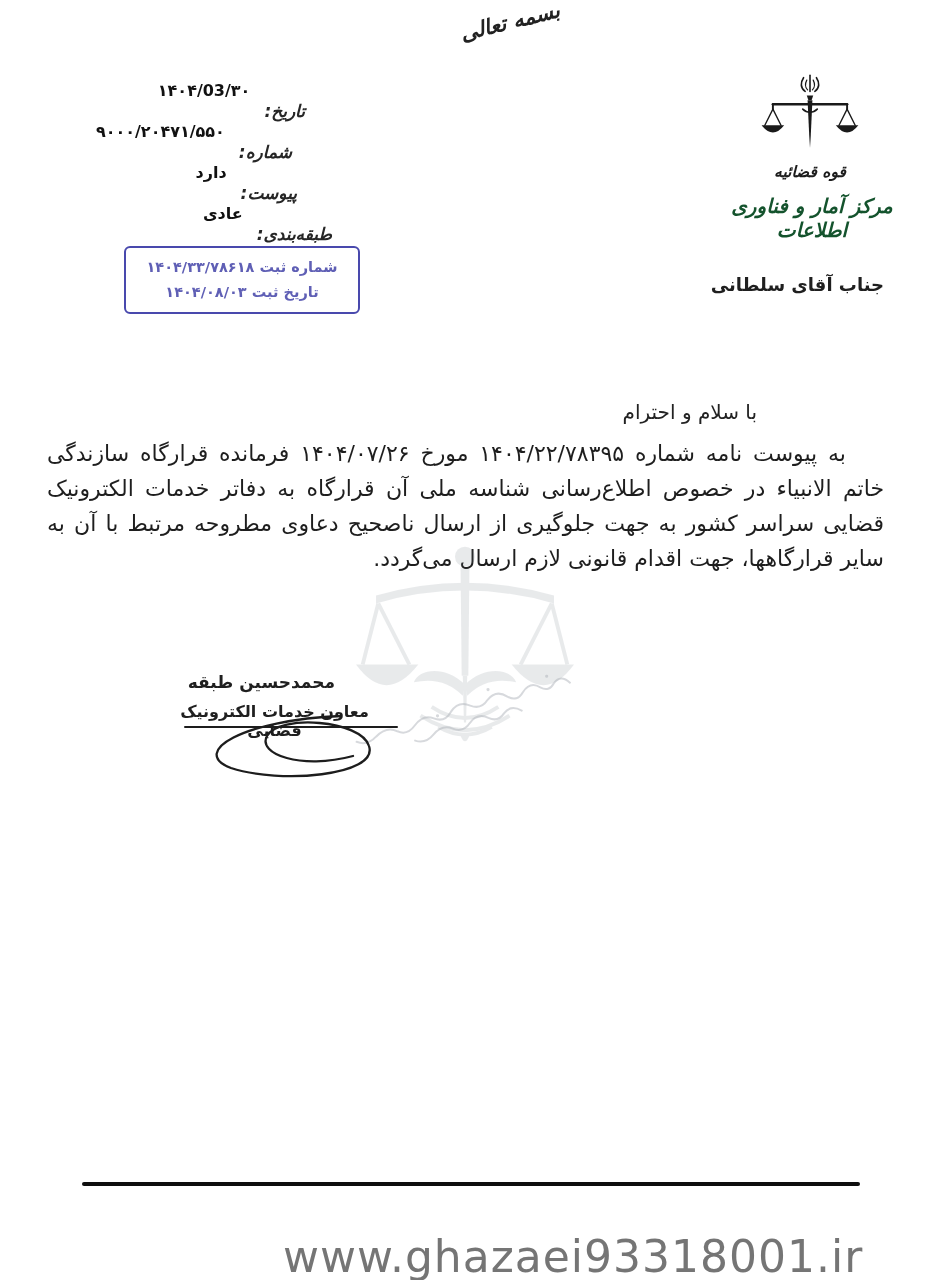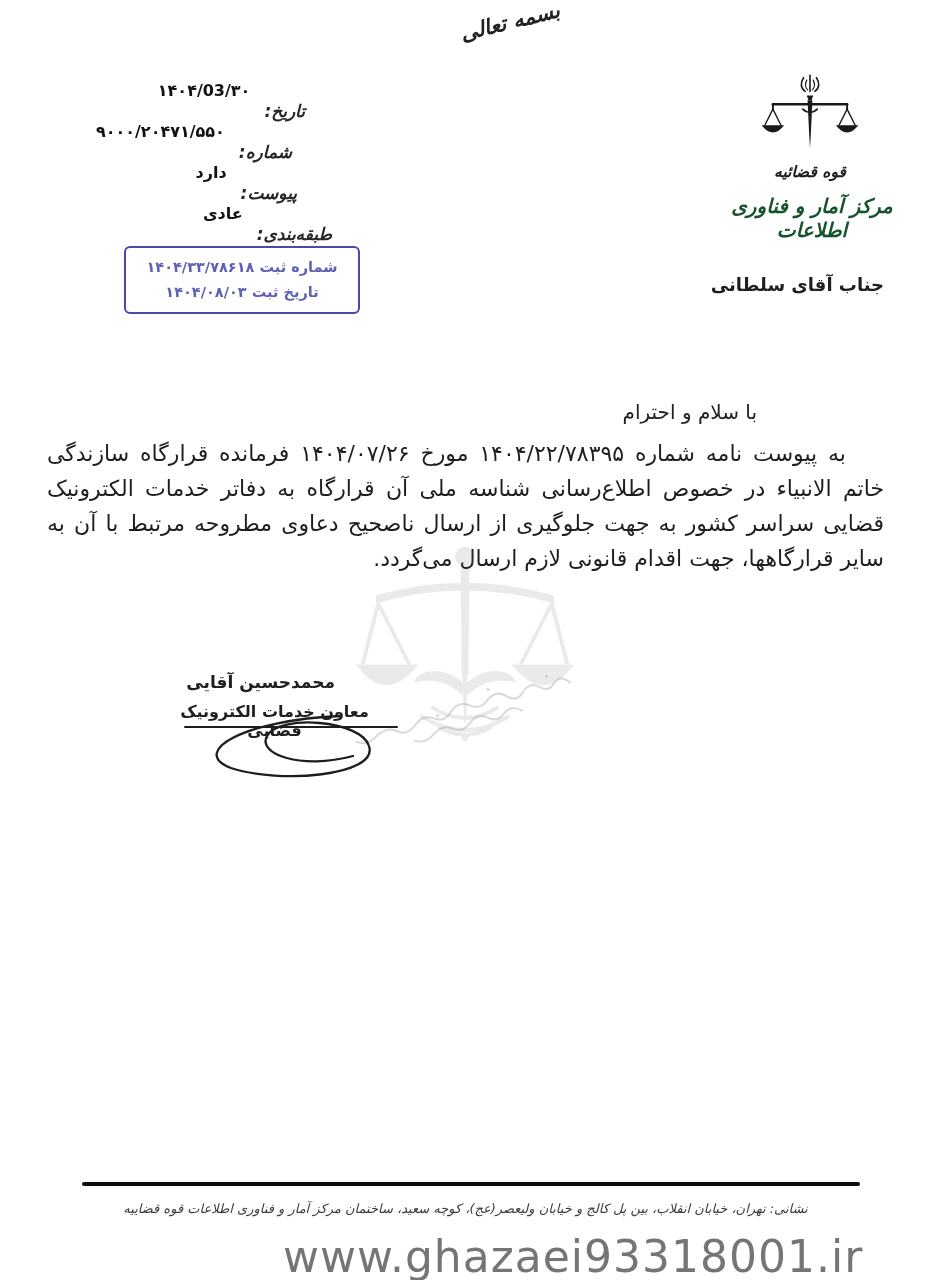--- a/index.html
+++ b/index.html
@@ -176,7 +176,7 @@
     </g>
   </svg>
 
-  <div class="signer-name">محمدحسین آقایی</div>
+  <div class="signer-name">محمدحسین طبقه</div>
   <div class="signer-title">معاون خدمات الکترونیک قضایی</div>
   <svg class="scribble" viewBox="0 0 218 92" xmlns="http://www.w3.org/2000/svg">
     <g stroke="#1d1d1d" fill="none" stroke-linecap="round">

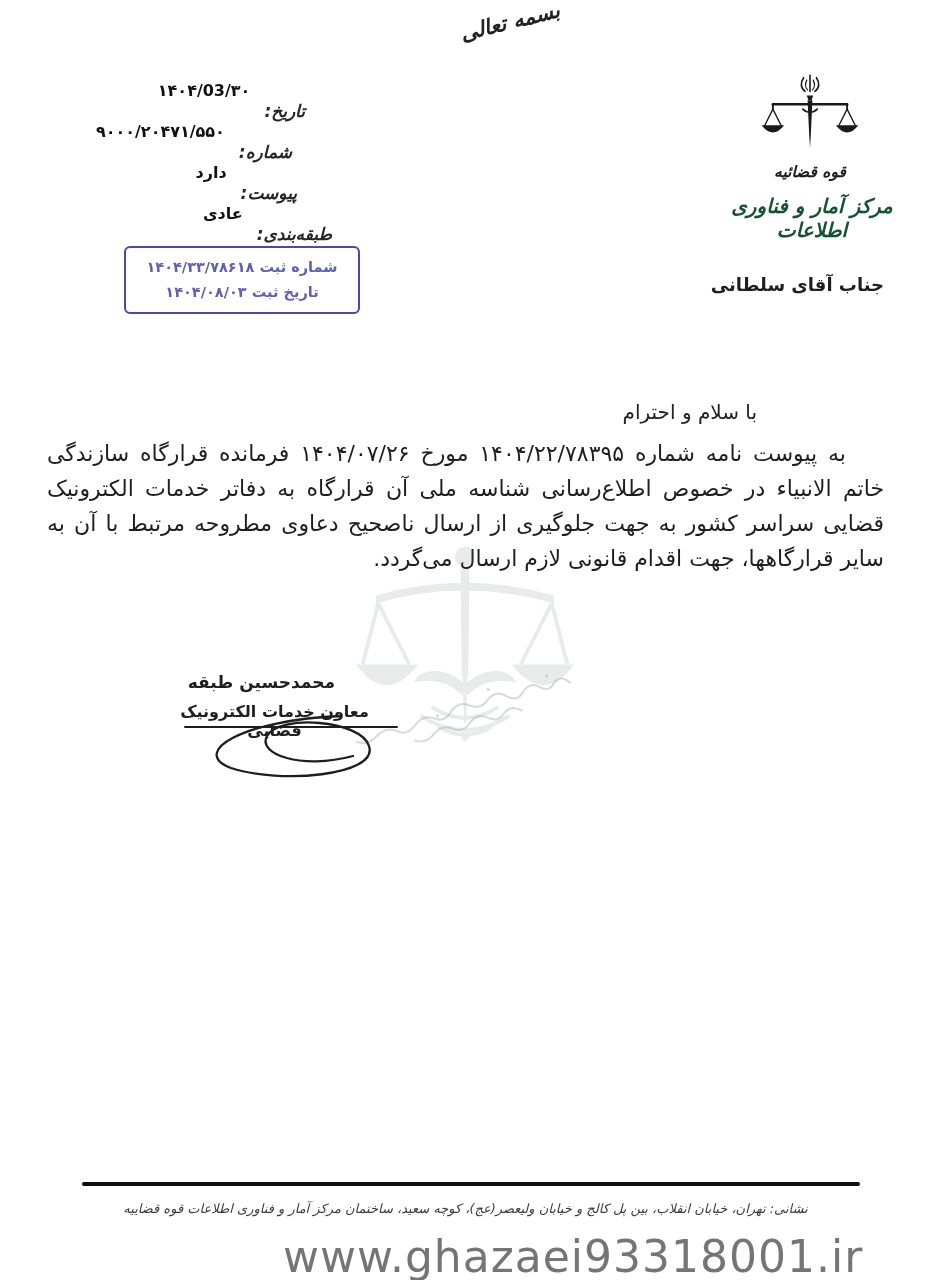--- a/index.html
+++ b/index.html
@@ -186,7 +186,6 @@
   </svg>
 
   <div class="footer-divider"></div>
-  <div class="footer-address">نشانی: تهران، خیابان انقلاب، بین پل کالج و خیابان ولیعصر(عج)، کوچه سعید، ساختمان مرکز آمار و فناوری اطلاعات قوه قضاییه</div>
 
   <div class="site-watermark">www.ghazaei93318001.ir</div>
 

